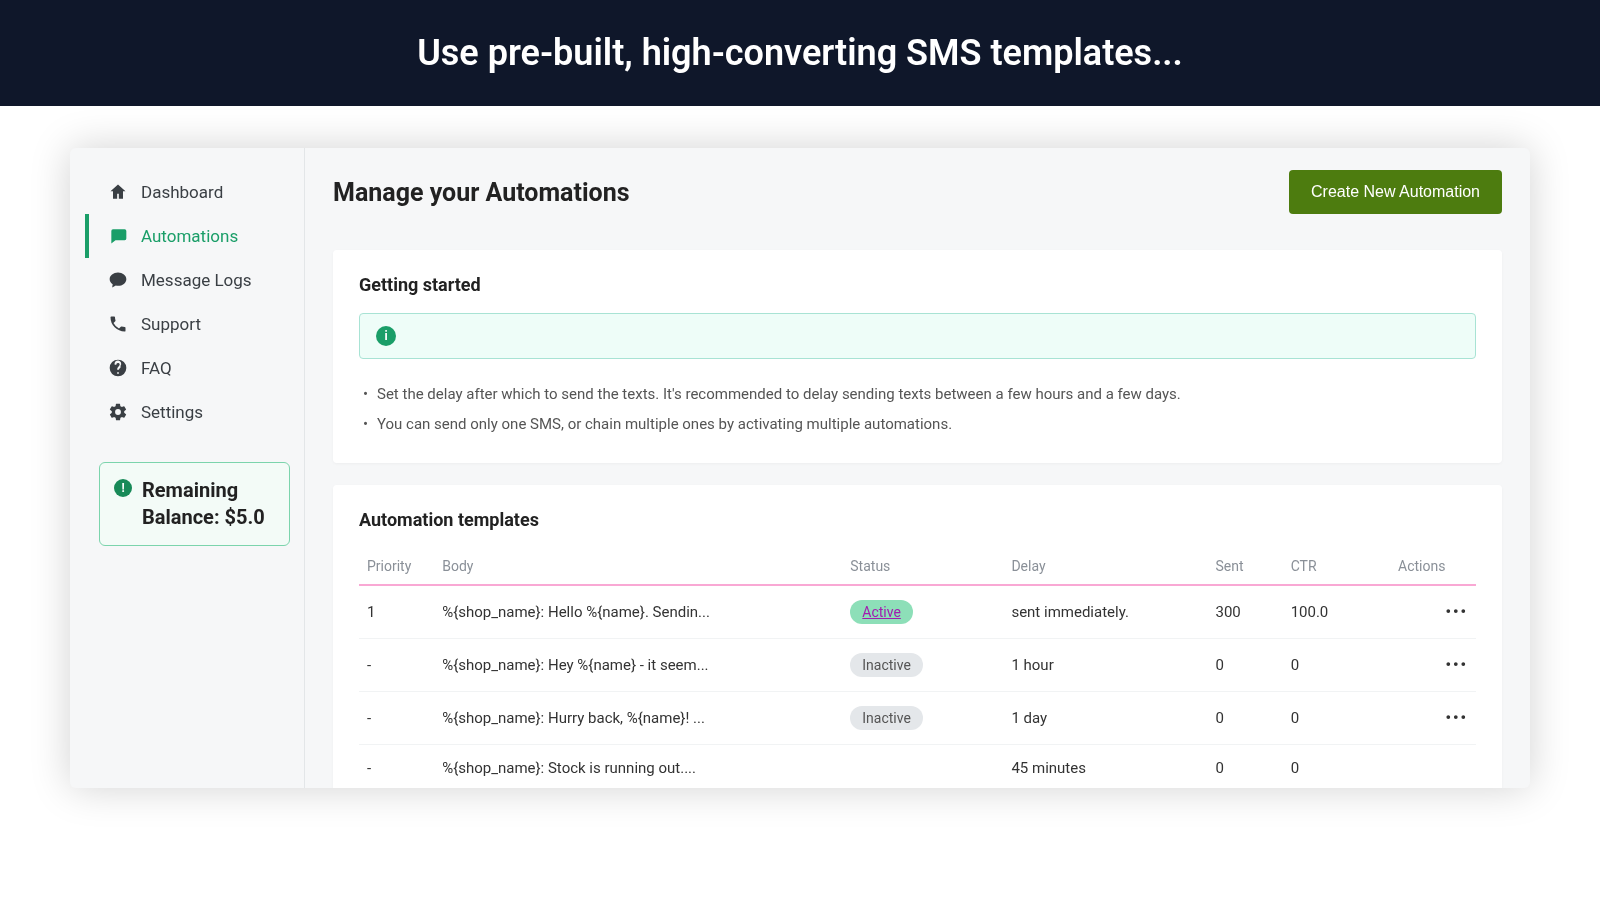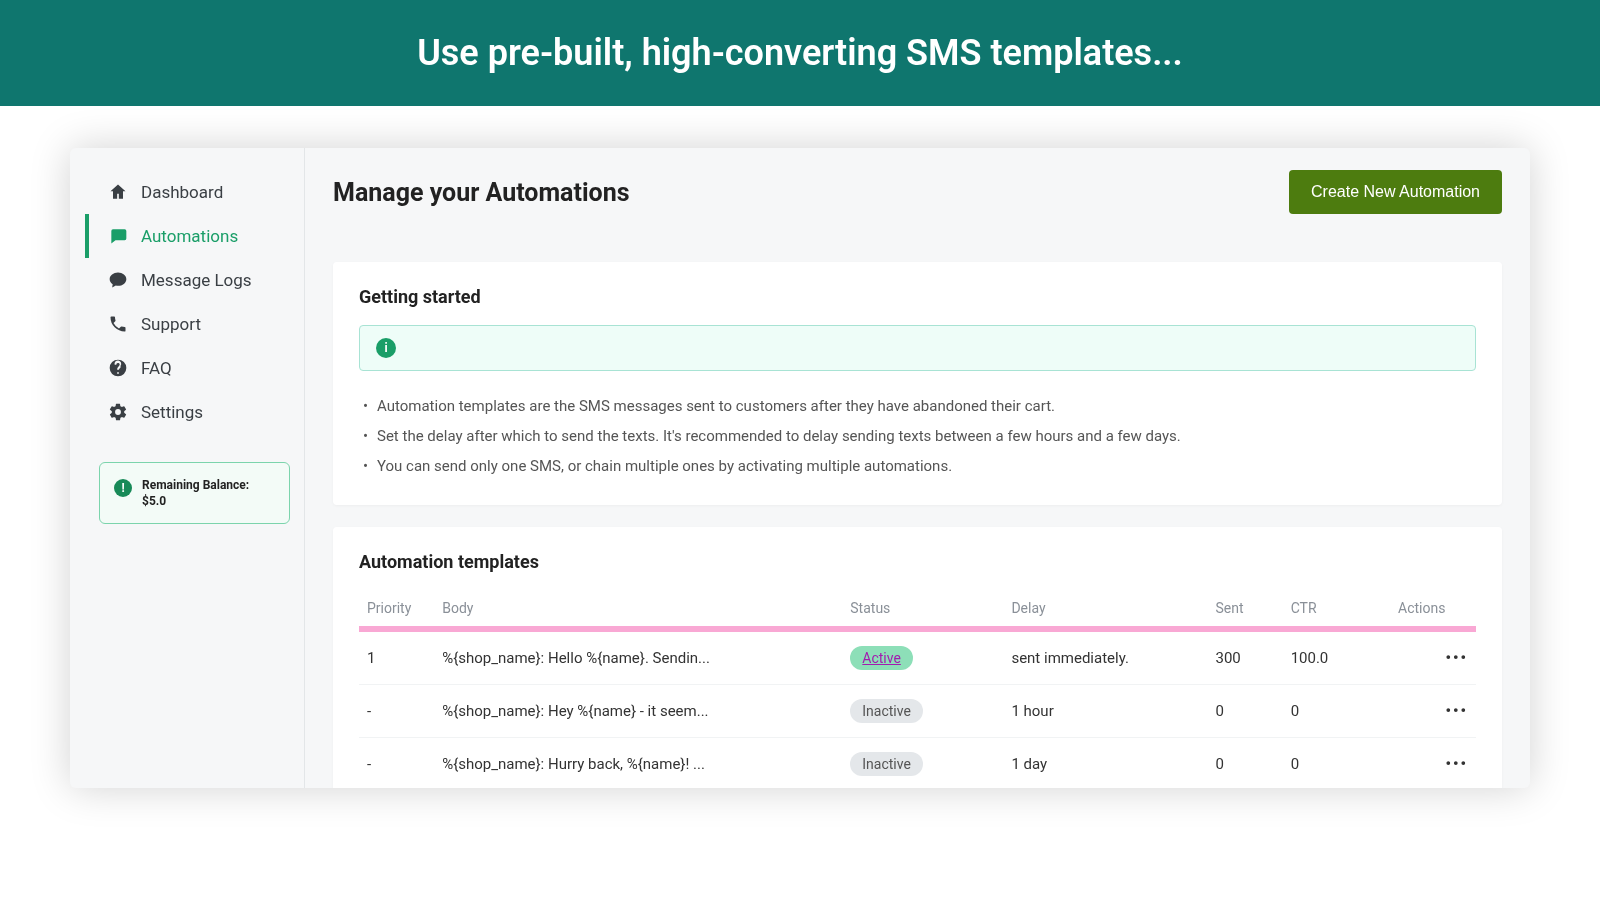--- a/index.html
+++ b/index.html
@@ -11,7 +11,7 @@
     overflow: hidden;
   }
   .banner {
-    background: #0f766e;
+    background: #0f172a;
     color: #fff;
     height: 106px;
     display: flex;

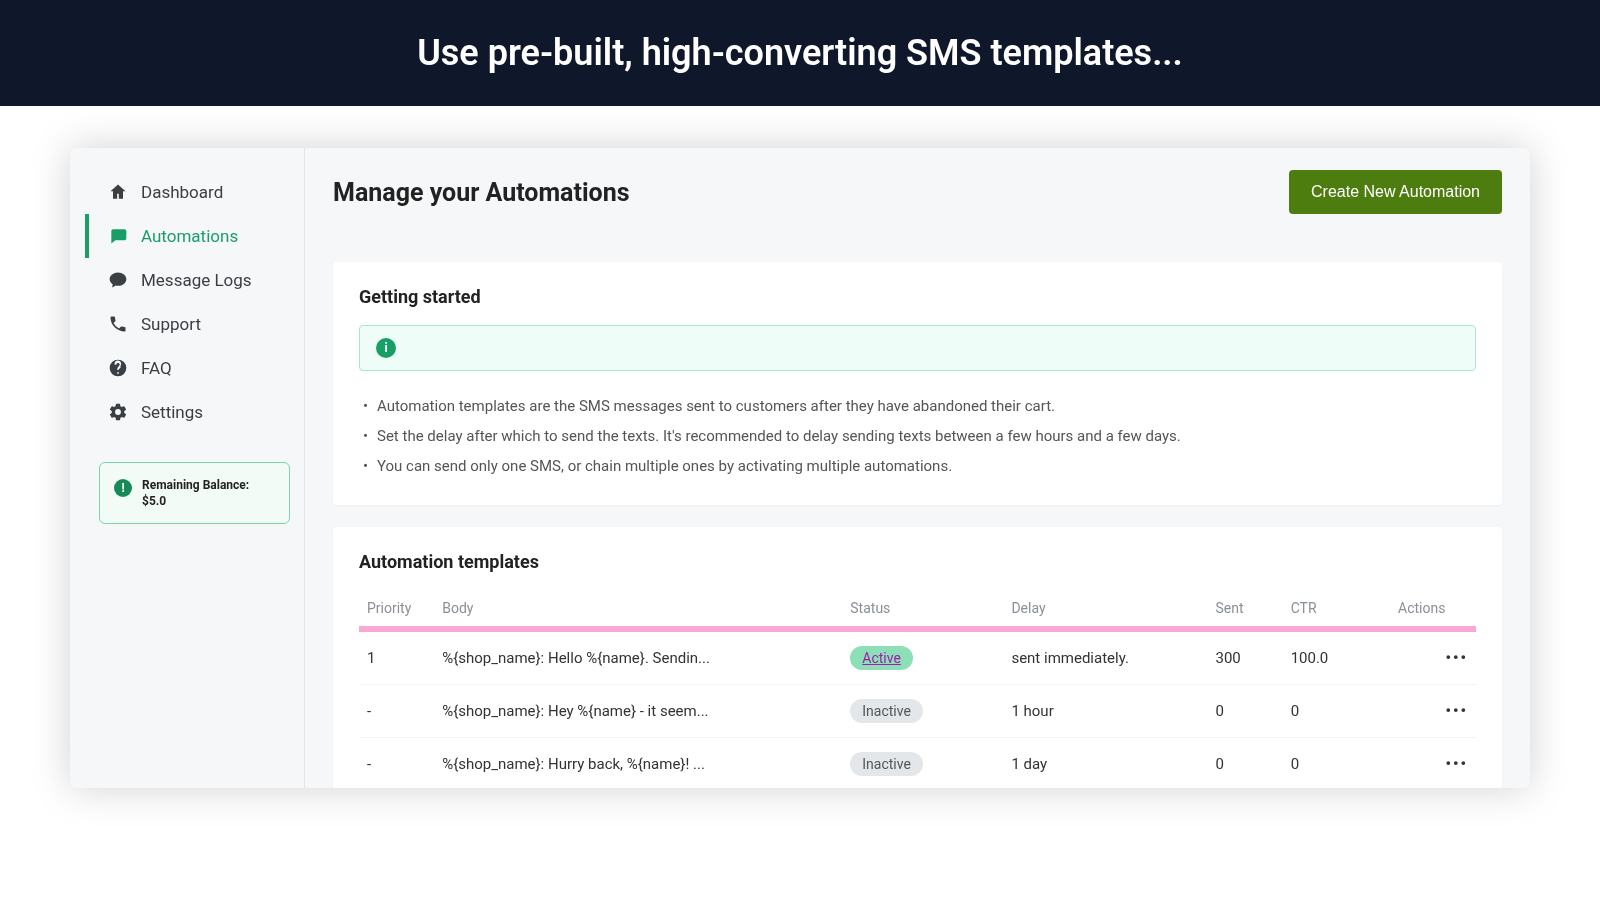--- a/index.html
+++ b/index.html
@@ -82,7 +82,7 @@
   }
   .main-head {
     display:flex; justify-content:space-between; align-items:center;
-    margin-bottom: 48px;
+    margin-bottom: 36px;
   }
   .page-title { font-size:25px; font-weight:700; color:#222; }
   .btn-primary {

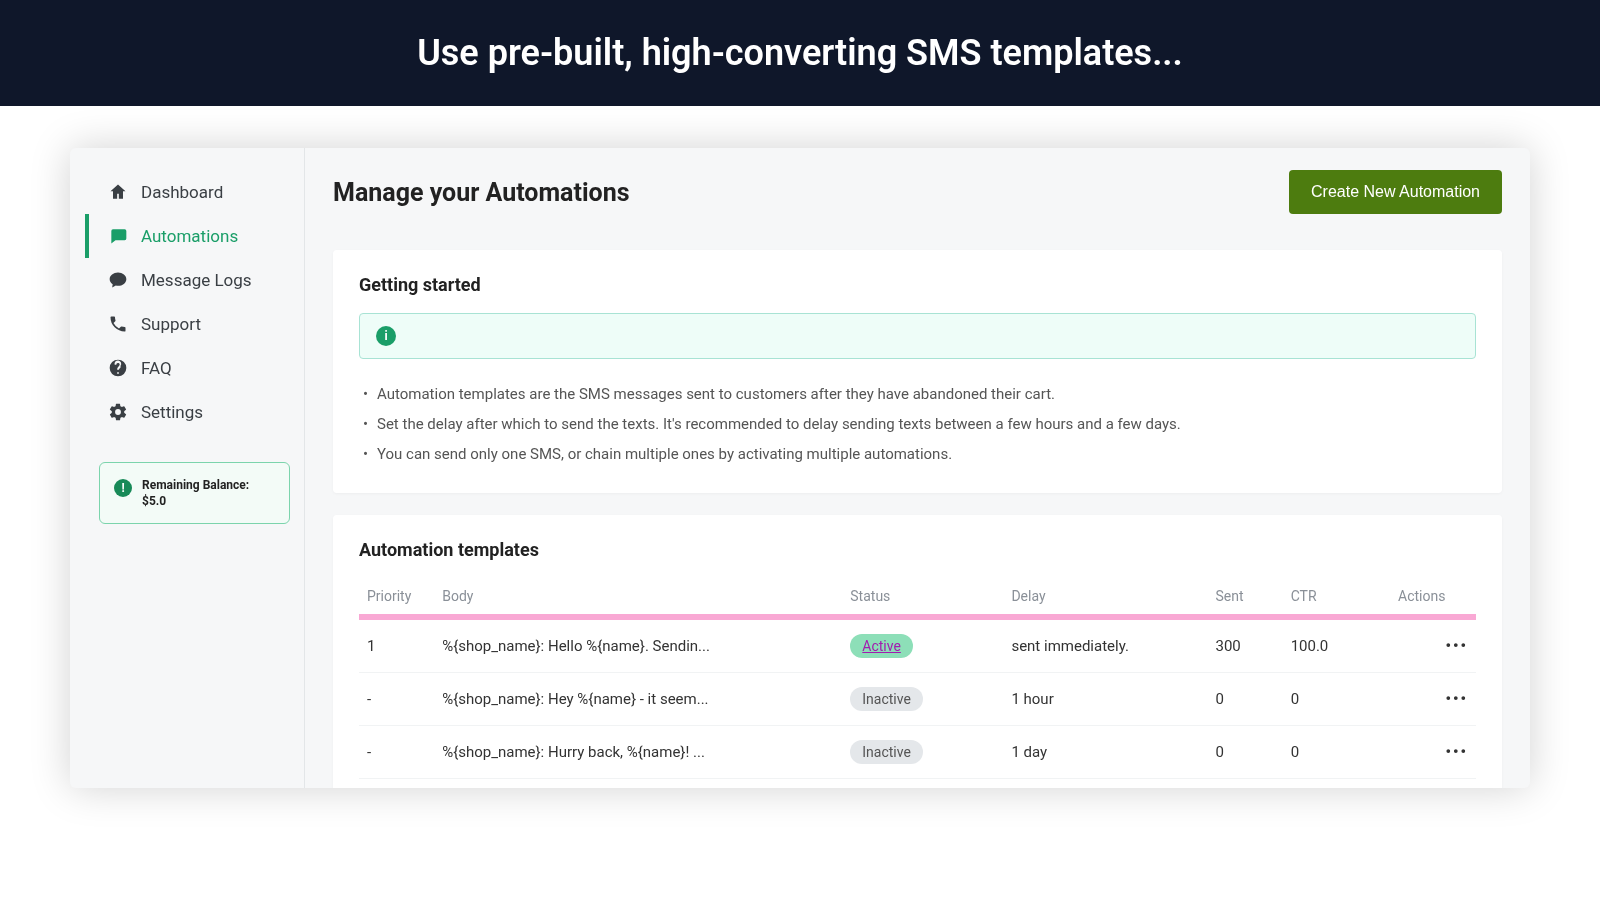--- a/index.html
+++ b/index.html
@@ -216,7 +216,6 @@
           <span class="info-icon">i</span>
         </div>
         <ul class="bullets">
-          <li>Automation templates are the SMS messages sent to customers after they have abandoned their cart.</li>
           <li>Set the delay after which to send the texts. It's recommended to delay sending texts between a few hours and a few days.</li>
           <li>You can send only one SMS, or chain multiple ones by activating multiple automations.</li>
         </ul>

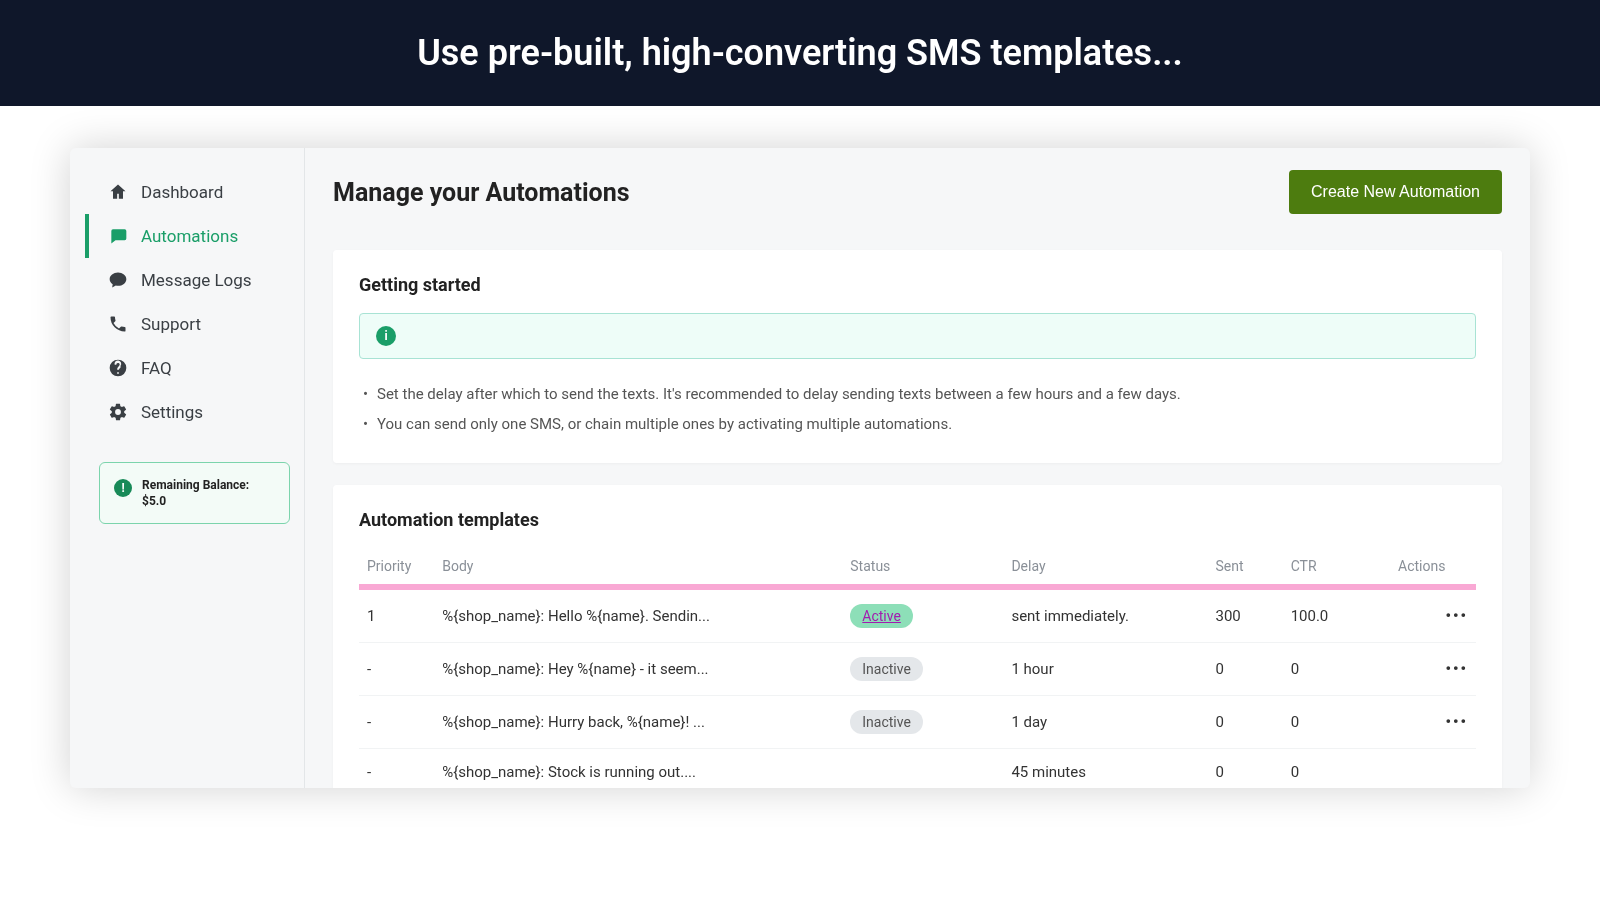--- a/index.html
+++ b/index.html
@@ -73,7 +73,7 @@
     display:inline-flex; align-items:center; justify-content:center;
     font-size:12px; font-weight:700; flex-shrink:0; margin-top:2px;
   }
-  .balance-text { font-weight:700; font-size:12px; color:#222; line-height:1.35; }
+  .balance-text { font-weight:700; font-size:20px; color:#222; line-height:1.35; }
   
   .main {
     flex:1;

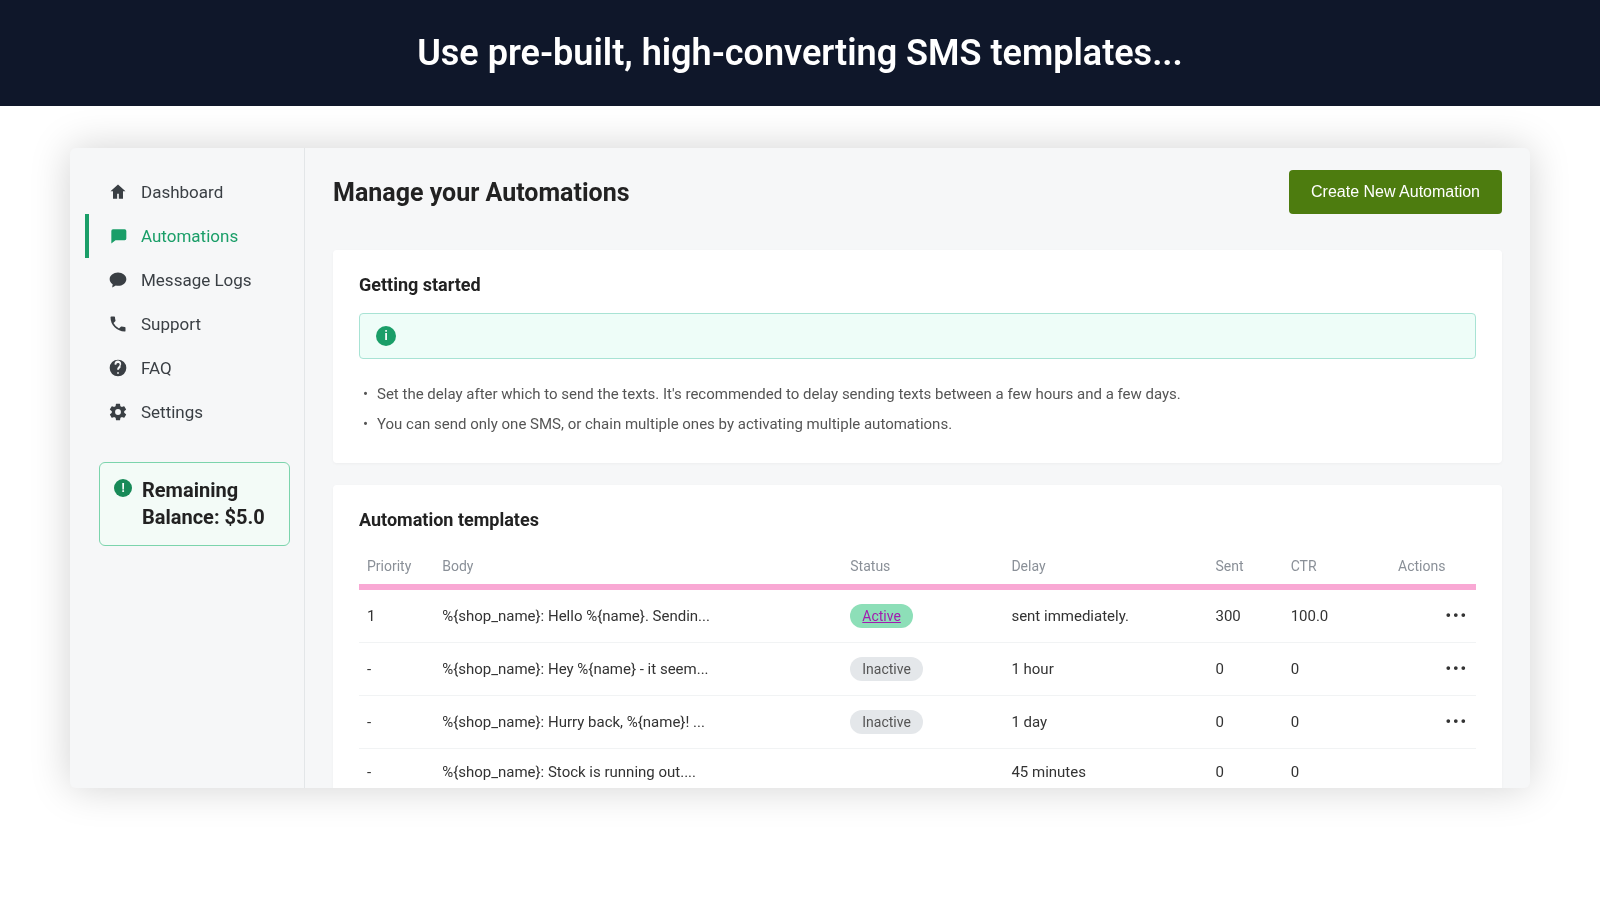--- a/index.html
+++ b/index.html
@@ -116,7 +116,7 @@
   .tbl { width:100%; border-collapse:collapse; }
   .tbl th {
     text-align:left; font-weight:400; color:#8a9098; font-size:14px;
-    padding:10px 8px; border-bottom:6px solid #f9a8d4;
+    padding:10px 8px; border-bottom:2px solid #f9a8d4;
   }
   .tbl td {
     padding:14px 8px; font-size:15px; color:#333;

